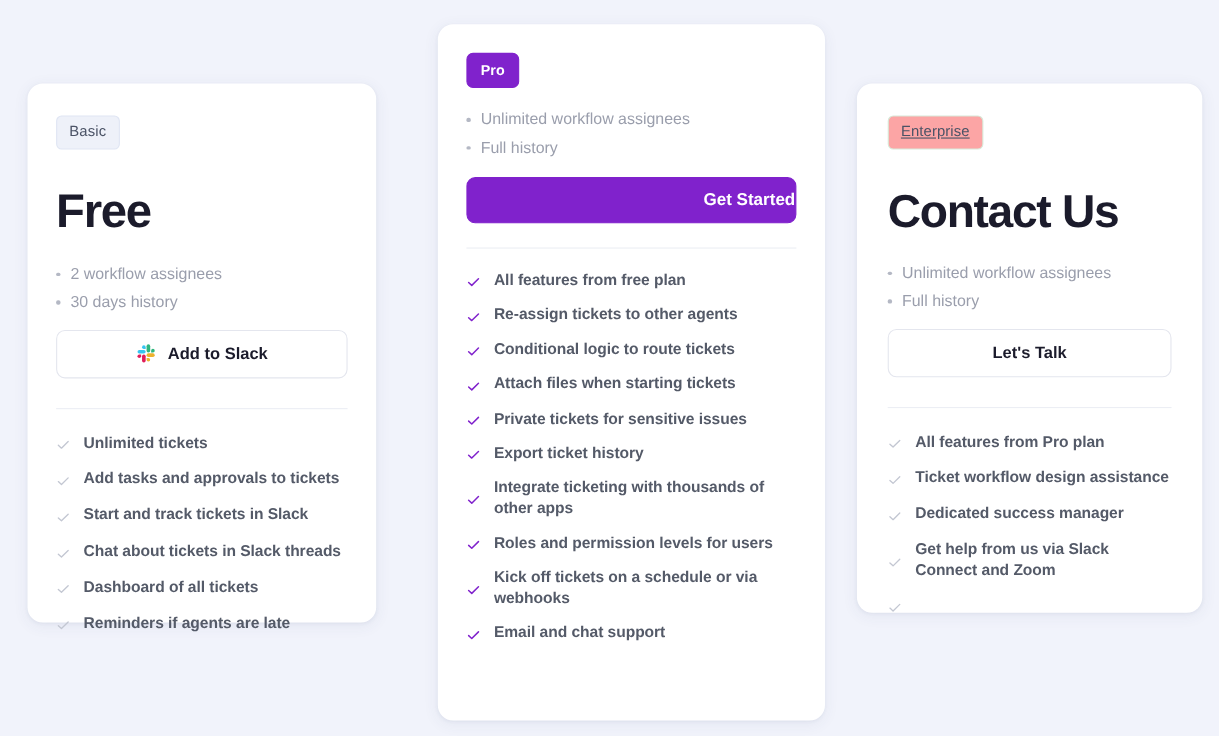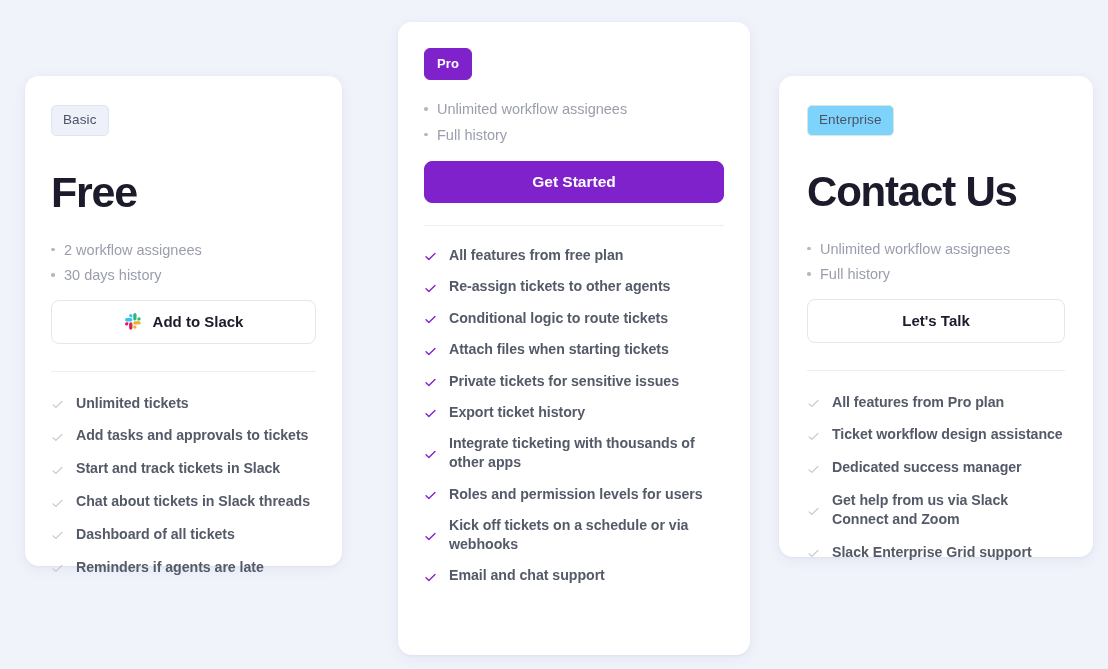--- a/index.html
+++ b/index.html
@@ -54,9 +54,10 @@
     border-radius: 6px;
   }
   .badge-enterprise {
-    background: #7dd3fc;
+    background: #fca5a5;
     border: 1px solid #d7ead9;
     color: #4b5366;
+    text-decoration: underline;
   }
 
   

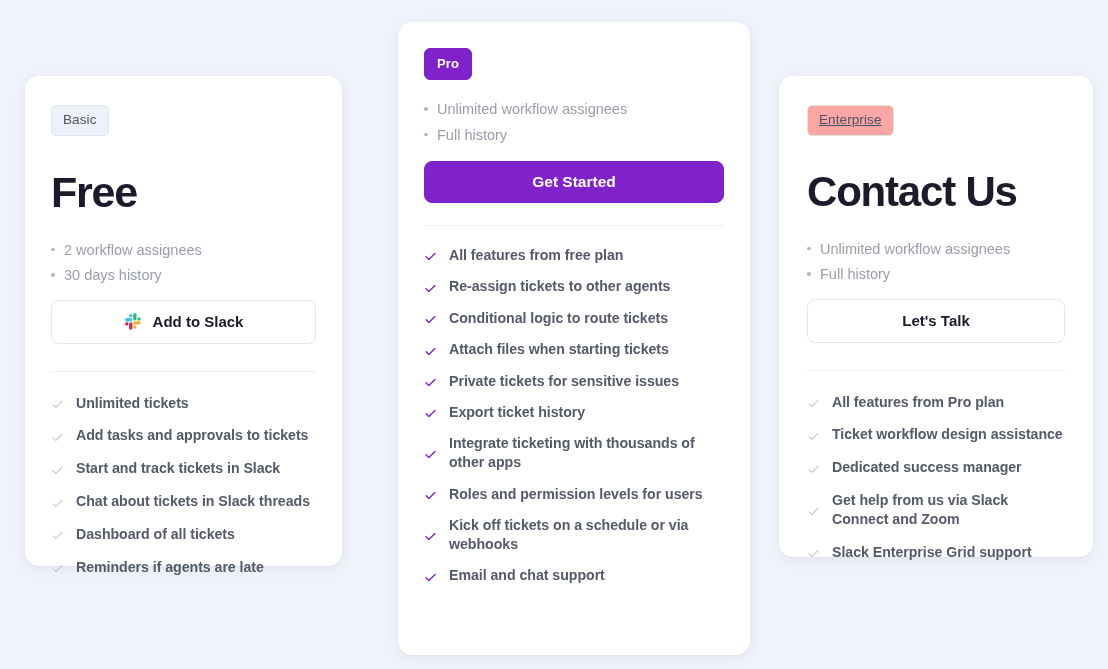--- a/index.html
+++ b/index.html
@@ -122,6 +122,7 @@
     height: 42px;
     font-size: 15.5px;
     margin-top: 19px;
+    justify-content: flex-end;
   }
   .slack-mark { width: 19px; height: 19px; flex: 0 0 19px; }
 

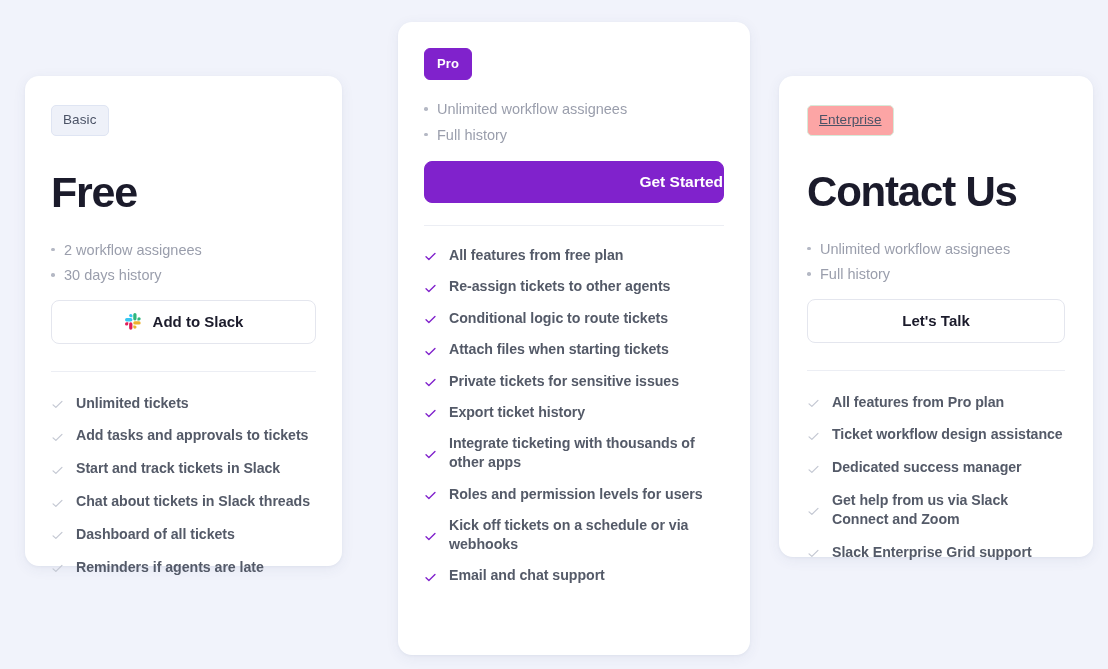--- a/index.html
+++ b/index.html
@@ -348,7 +348,6 @@
         <svg class="check" viewBox="0 0 16 16">
           <path d="M2.5 8.4 L6 11.6 L13.5 4.2" fill="none" stroke="#c3c7d2" stroke-width="1.5" stroke-linecap="round" stroke-linejoin="round"></path>
         </svg>
-        <span>Slack Enterprise Grid support</span>
       </li>
     </ul>
   </div>

